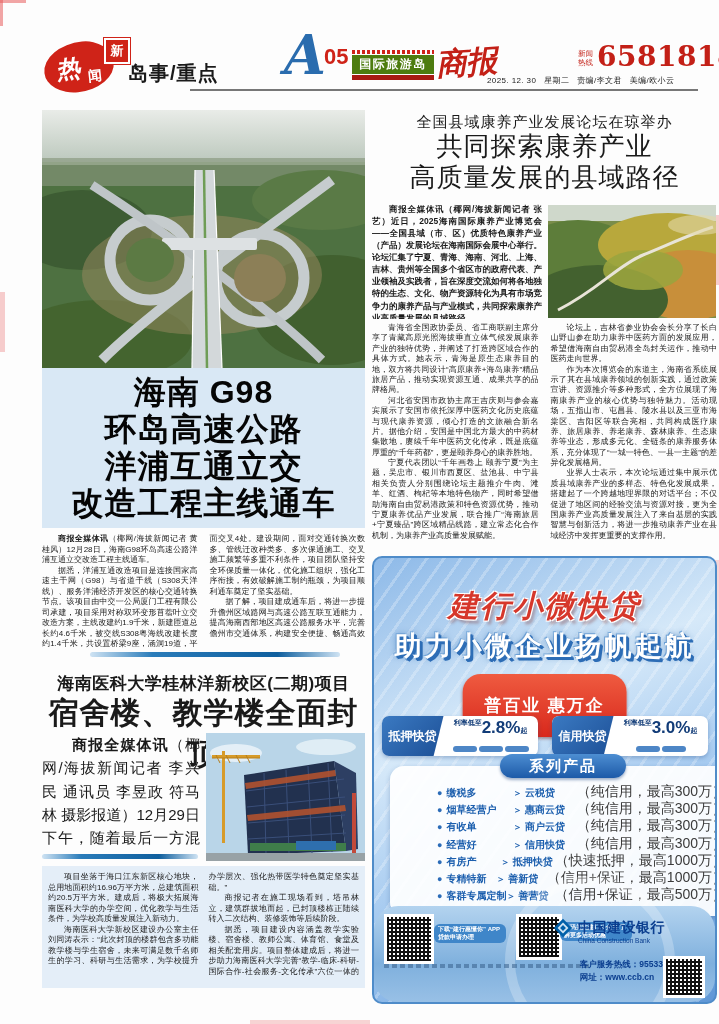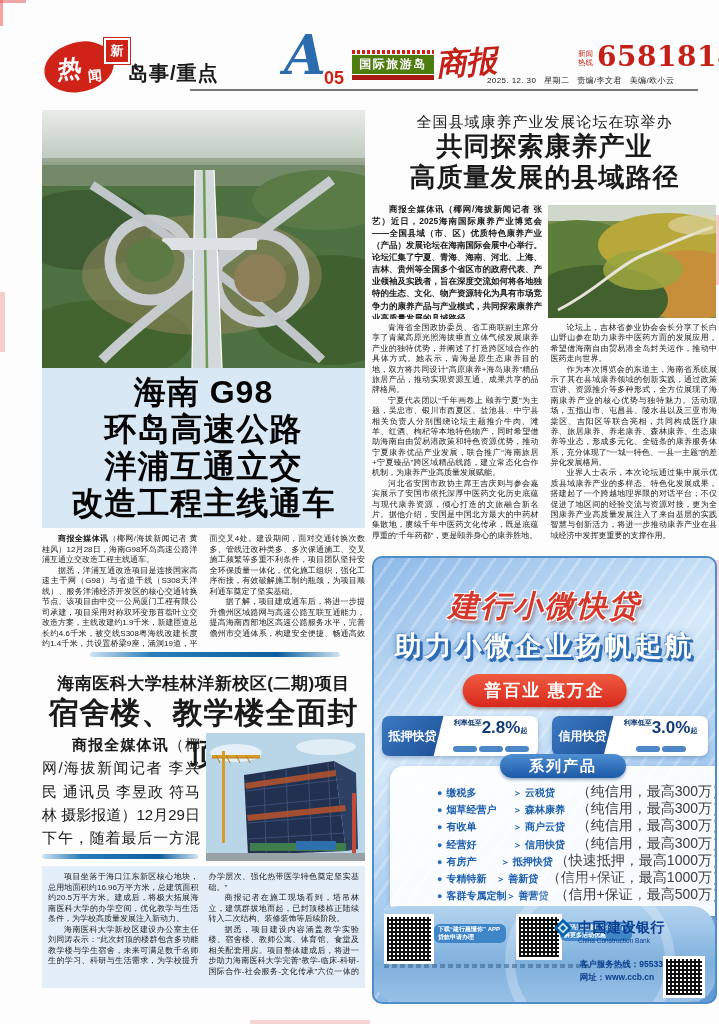--- a/index.html
+++ b/index.html
@@ -19,7 +19,7 @@
   .hdr-rule{position:absolute;left:190px;top:89px;width:508px;height:2px;background:#777;}
   .a-letter{position:absolute;left:284px;top:28px;font-family:"DejaVu Serif",serif;font-style:italic;
     font-size:54px;color:#2a6cae;font-weight:700;line-height:1;}
-  .page-num{position:absolute;left:324px;top:68px;font-size:18px;font-weight:700;color:#cf2318;}
+  .page-num{position:absolute;left:324px;top:44px;font-size:22px;font-weight:700;color:#cf2318;}
   .mast{position:absolute;left:352px;top:50px;width:82px;}
   .mast-top{height:4px;background:repeating-linear-gradient(90deg,#cf2318 0 3px,transparent 3px 5px);margin-bottom:1px;}
   .mast-box{height:19px;background:#4d7c0f;color:#fff;font-size:12px;font-weight:700;letter-spacing:1.5px;

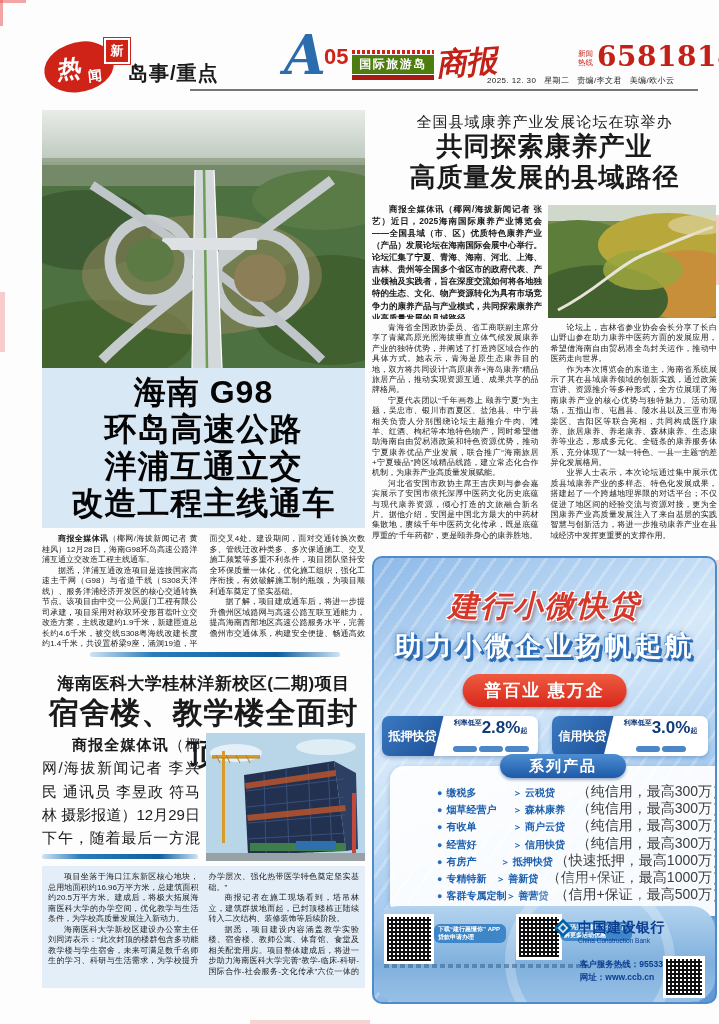--- a/index.html
+++ b/index.html
@@ -55,7 +55,7 @@
   .b2 p{margin:0;text-indent:2em;}
   
   .forum-kicker{position:absolute;left:372px;top:113px;width:345px;text-align:center;font-size:15px;font-weight:500;letter-spacing:1px;}
-  .forum-hl{position:absolute;left:372px;top:131px;width:345px;text-align:center;font-size:26px;font-weight:700;line-height:1.18;letter-spacing:1px;}
+  .forum-hl{position:absolute;left:372px;top:131px;width:345px;text-align:center;font-size:26px;font-weight:400;line-height:1.18;letter-spacing:1px;}
   .forum-lead{position:absolute;left:372px;top:203px;width:170px;height:116px;font-size:8.5px;line-height:1.42;
     font-weight:700;text-align:justify;overflow:hidden;}
   .forum-lead p{margin:0;text-indent:2em;}

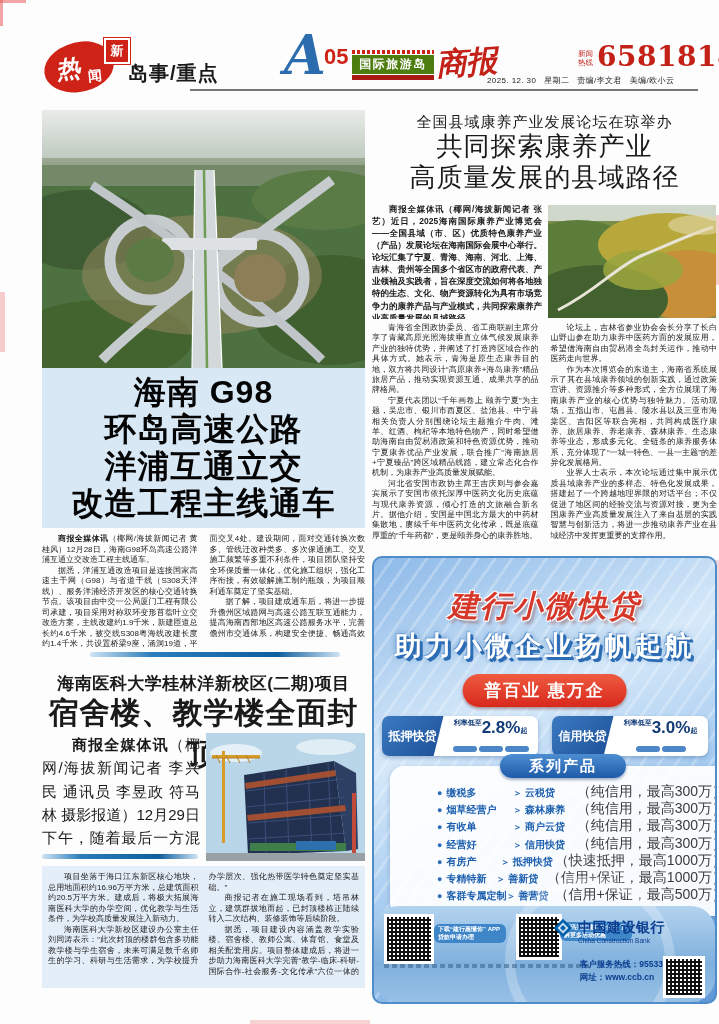--- a/index.html
+++ b/index.html
@@ -261,8 +261,8 @@
   </div>
   <div class="body-cols b3">
     <p>青海省全国政协委员、省工商联副主席分享了青藏高原光照海拔垂直立体气候发展康养产业的独特优势，并阐述了打造跨区域合作的具体方式。她表示，青海是原生态康养目的地，双方将共同设计“高原康养+海岛康养”精品旅居产品，推动实现资源互通、成果共享的品牌格局。</p>
+    <p>河北省安国市政协主席王吉庆则与参会嘉宾展示了安国市依托深厚中医药文化历史底蕴与现代康养资源，倾心打造的文旅融合新名片。据他介绍，安国是中国北方最大的中药材集散地，赓续千年中医药文化传承，既是底蕴厚重的“千年药都”，更是颐养身心的康养胜地。</p>
     <p>宁夏代表团以“千年画卷上 颐养宁夏”为主题，吴忠市、银川市西夏区、盐池县、中宁县相关负责人分别围绕论坛主题推介牛肉、滩羊、红酒、枸杞等本地特色物产，同时希望借助海南自由贸易港政策和特色资源优势，推动宁夏康养优品产业发展，联合推广“海南旅居+宁夏臻品”跨区域精品线路，建立常态化合作机制，为康养产业高质量发展赋能。</p>
-    <p>河北省安国市政协主席王吉庆则与参会嘉宾展示了安国市依托深厚中医药文化历史底蕴与现代康养资源，倾心打造的文旅融合新名片。据他介绍，安国是中国北方最大的中药材集散地，赓续千年中医药文化传承，既是底蕴厚重的“千年药都”，更是颐养身心的康养胜地。</p>
     <p>论坛上，吉林省参业协会会长分享了长白山野山参在助力康养中医药方面的发展应用，希望借海南自由贸易港全岛封关运作，推动中医药走向世界。</p>
     <p>作为本次博览会的东道主，海南省系统展示了其在县域康养领域的创新实践，通过政策宣讲、资源推介等多种形式，全方位展现了海南康养产业的核心优势与独特魅力。活动现场，五指山市、屯昌县、陵水县以及三亚市海棠区、吉阳区等联合亮相，共同构成医疗康养、旅居康养、养老康养、森林康养、生态康养等业态，形成多元化、全链条的康养服务体系，充分体现了“一城一特色、一县一主题”的差异化发展格局。</p>
     <p>业界人士表示，本次论坛通过集中展示优质县域康养产业的多样态、特色化发展成果，搭建起了一个跨越地理界限的对话平台；不仅促进了地区间的经验交流与资源对接，更为全国康养产业高质量发展注入了来自基层的实践智慧与创新活力，将进一步推动康养产业在县域经济中发挥更重要的支撑作用。</p>

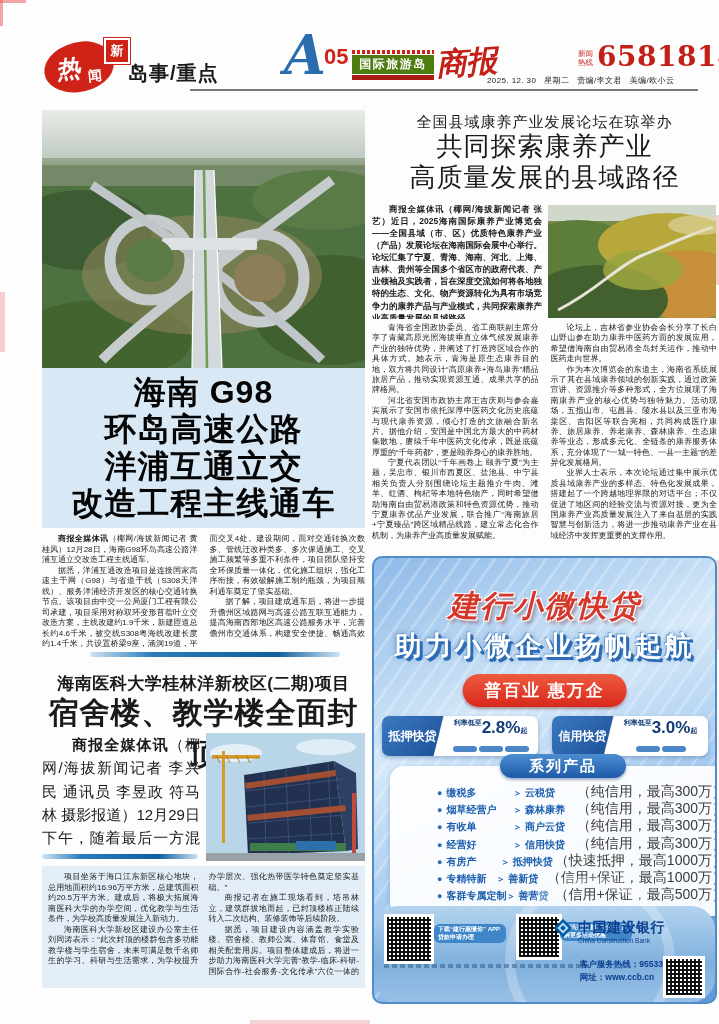--- a/index.html
+++ b/index.html
@@ -72,7 +72,7 @@
   .ad-sub{position:absolute;left:0;top:70px;width:100%;text-align:center;font-size:27px;font-weight:900;color:#fff;
     letter-spacing:3px;text-shadow:2px 2px 0 #2d6db6,3px 3px 0 #2d6db6,0 0 6px rgba(30,90,160,.6),-1px -1px 0 #7fb0e0;}
   .ad-slogan{position:absolute;left:50%;top:116px;transform:translateX(-50%);background:linear-gradient(180deg,#ef5b40,#d8281c);
-    color:#fff;font-size:17px;font-weight:900;letter-spacing:2px;padding:5px 22px;border-radius:18px;
+    color:#fff;font-size:17px;font-weight:900;letter-spacing:2px;padding:20px 22px;border-radius:18px;
     box-shadow:0 2px 3px rgba(100,20,10,.4);white-space:nowrap;}
   .rate-row{position:absolute;left:0;top:158px;width:100%;display:flex;justify-content:center;gap:14px;}
   .rate-card{width:156px;height:40px;background:#fff;border-radius:7px;display:flex;box-shadow:0 2px 4px rgba(40,80,140,.35);overflow:hidden;}

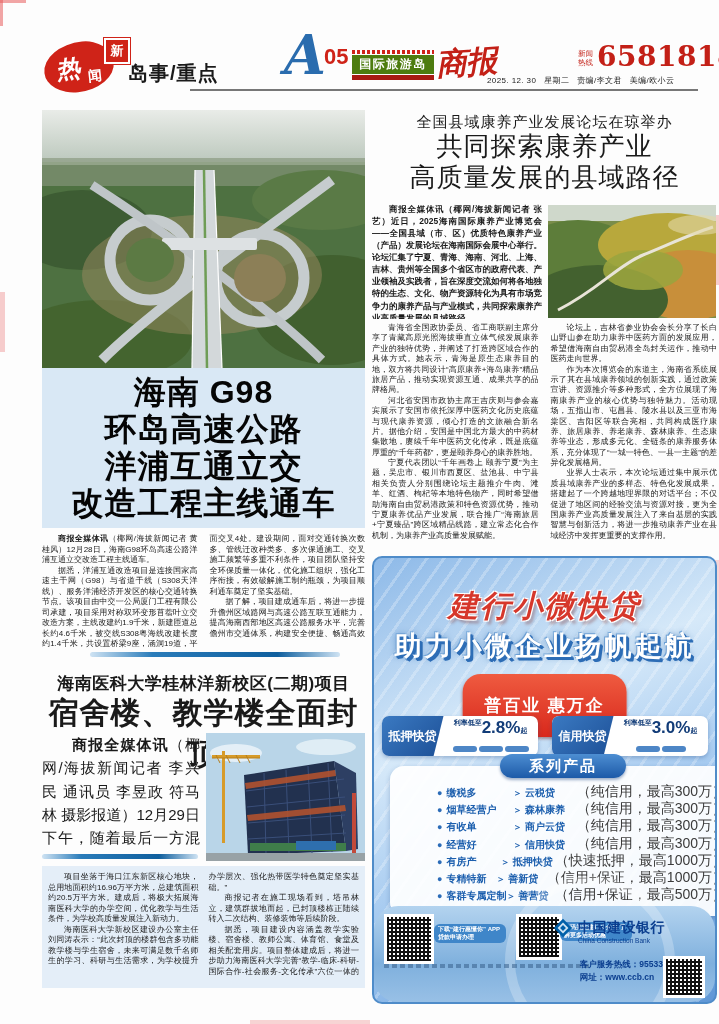--- a/index.html
+++ b/index.html
@@ -304,7 +304,7 @@
             <span class="dot">●</span>
             <span class="cond">烟草经营户</span>
             <span class="arr">＞</span>
-            <span class="prod">森林康养</span>
+            <span class="prod">惠商云贷</span>
             <span class="desc">（纯信用，最高300万）</span>
           </div>
         <div class="srow">

